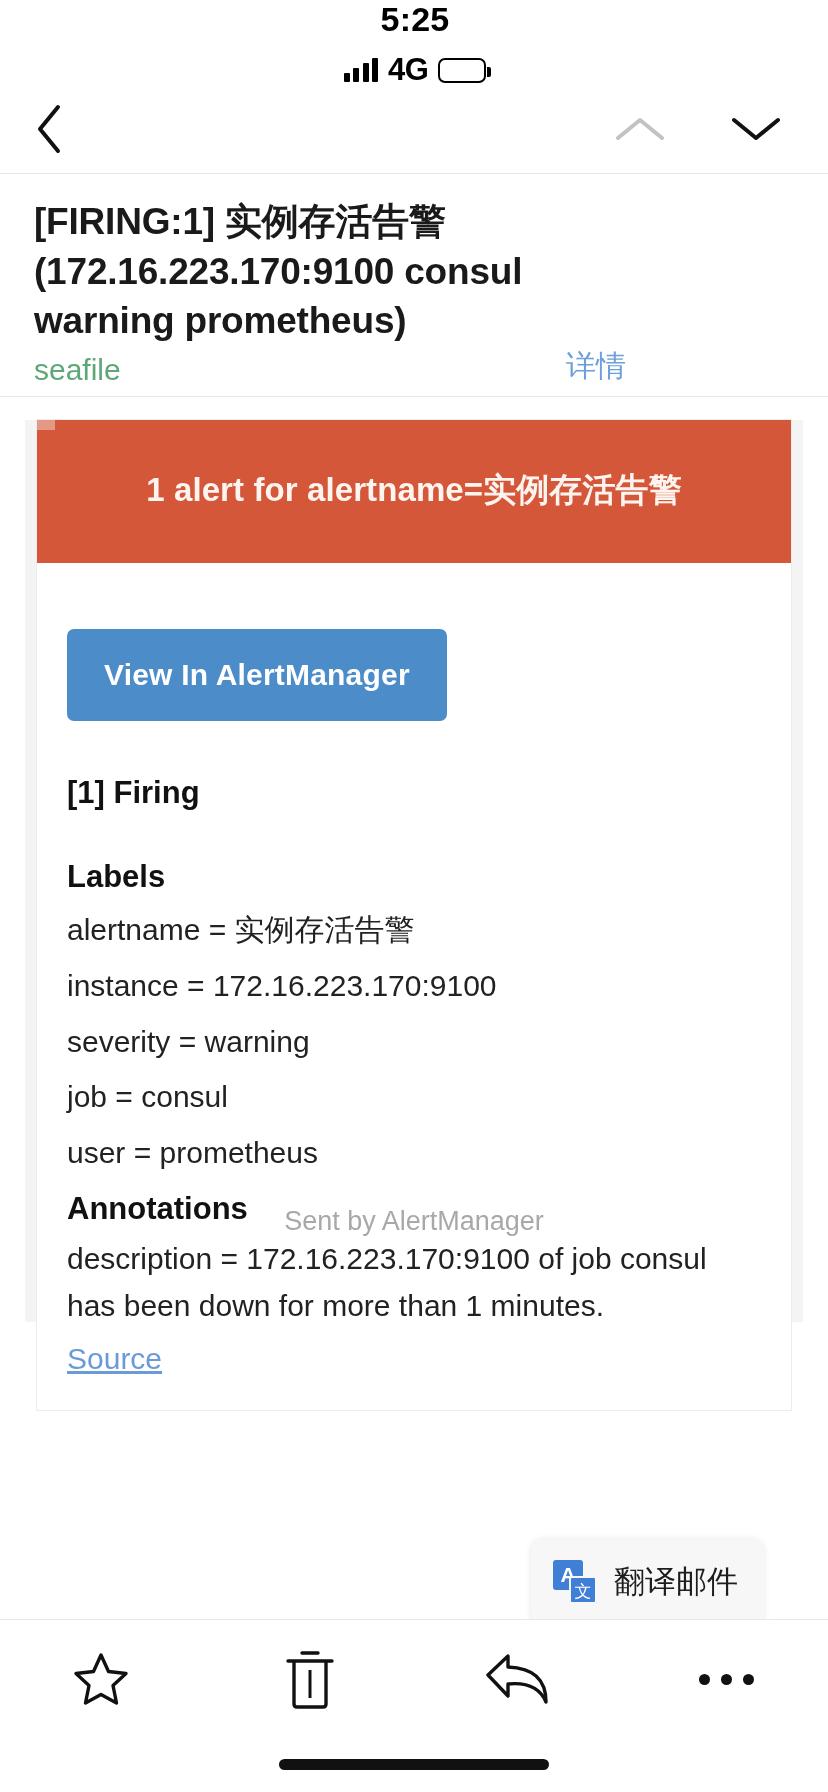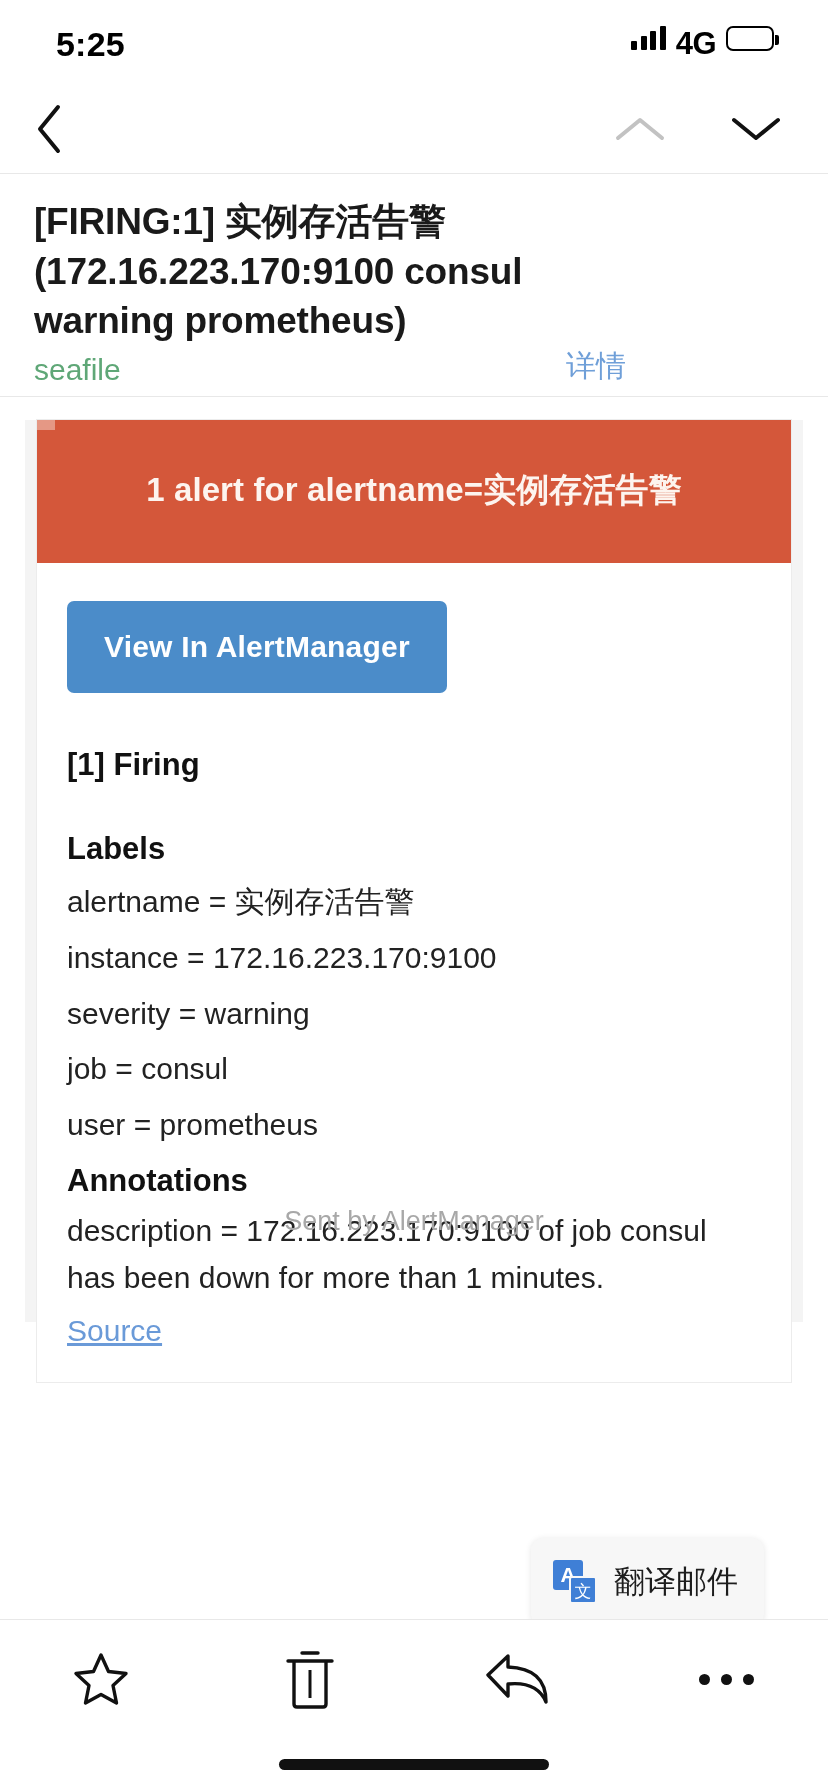--- a/index.html
+++ b/index.html
@@ -17,6 +17,7 @@
     position:absolute; top:0; left:0; width:828px; height:88px;
     display:flex; align-items:center; justify-content:space-between;
     padding:0 54px 0 56px;
+    flex-direction:column;
   }
   .status-time { font-size:34px; font-weight:700; color:#000; letter-spacing:.2px; }
   .status-right { display:flex; gap:10px; }

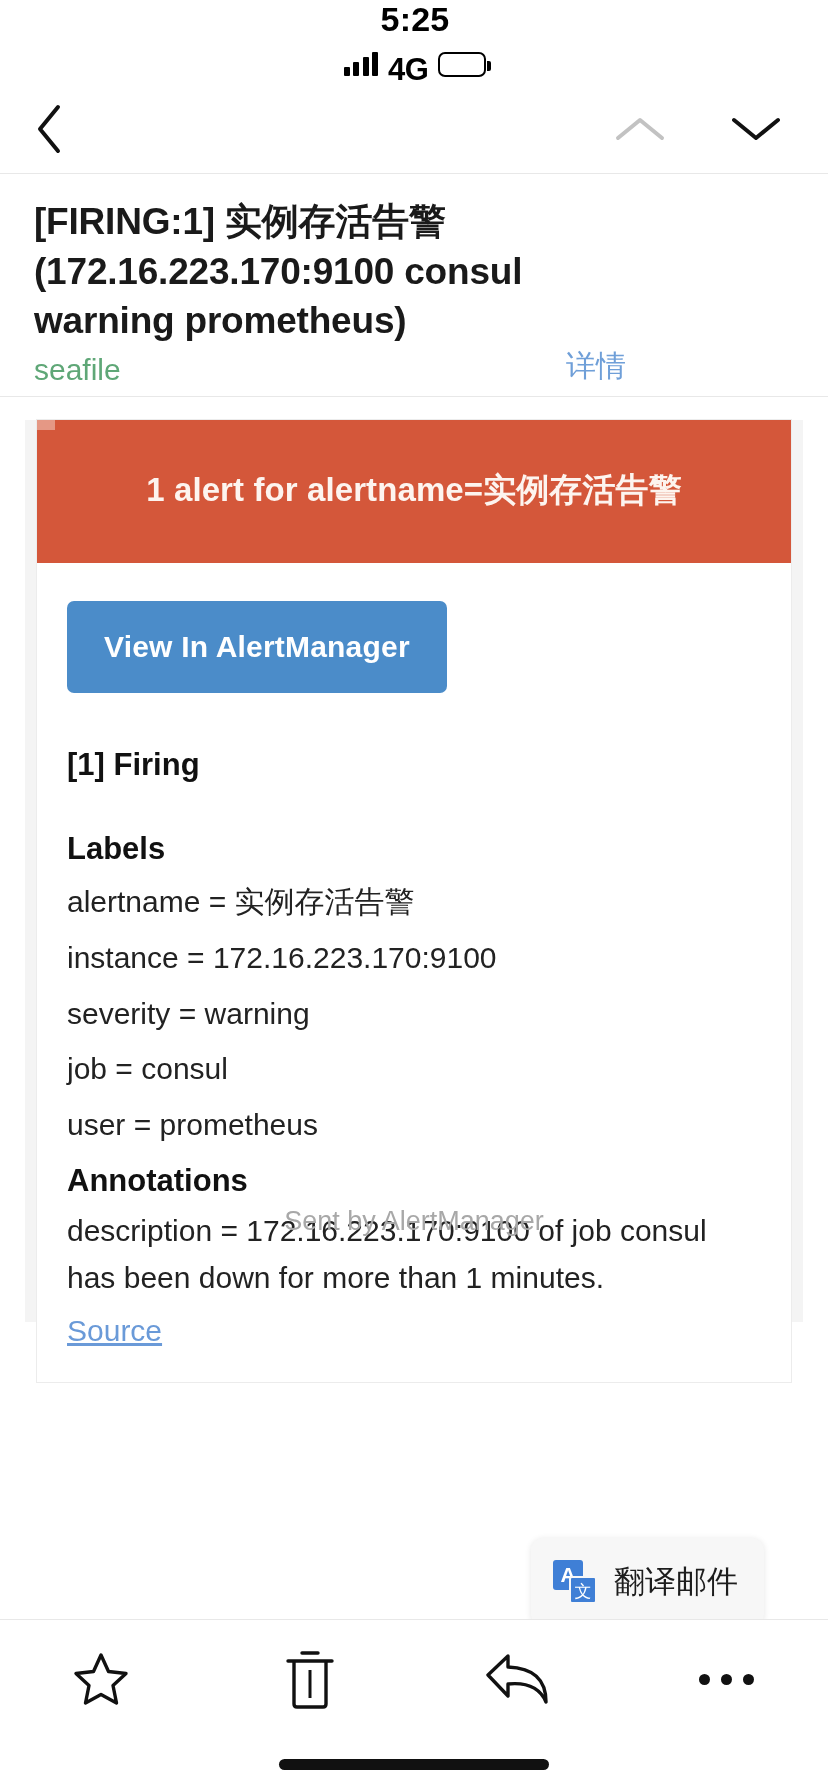--- a/index.html
+++ b/index.html
@@ -20,7 +20,7 @@
     flex-direction:column;
   }
   .status-time { font-size:34px; font-weight:700; color:#000; letter-spacing:.2px; }
-  .status-right { display:flex; gap:10px; }
+  .status-right { display:flex; align-items:center; gap:10px; }
   .signal { display:flex; align-items:flex-end; gap:3.5px; height:24px; }
   .signal i { display:block; width:6px; background:#000; border-radius:1px; }
   .signal i:nth-child(1){ height:9px; }

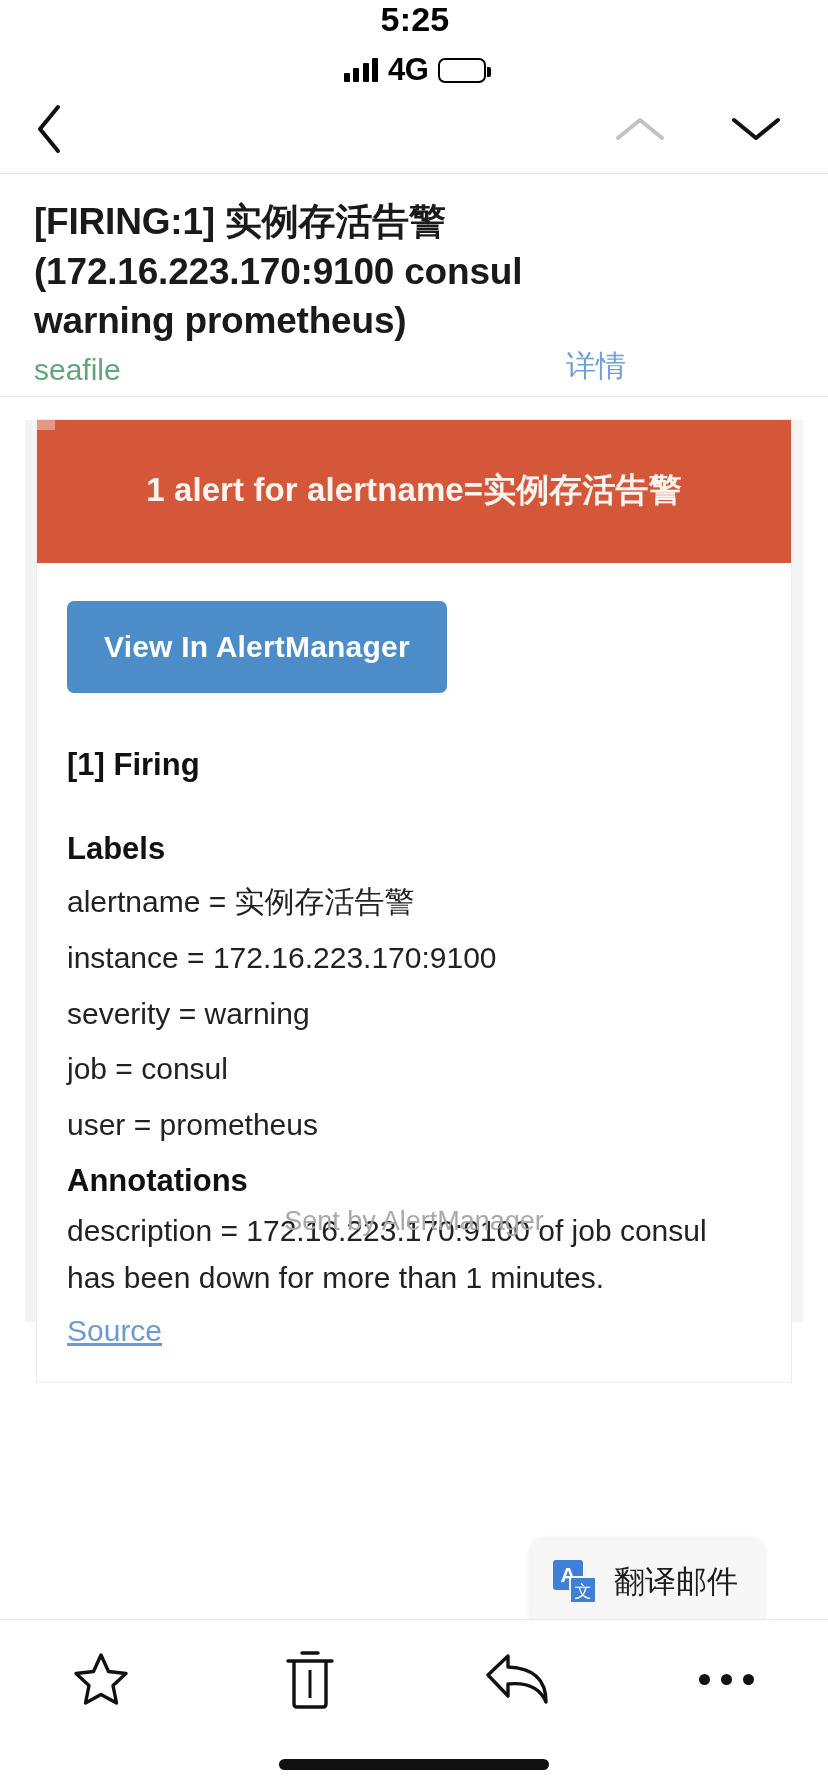--- a/index.html
+++ b/index.html
@@ -76,7 +76,7 @@
     content:""; position:absolute; top:0; left:0;
     width:18px; height:10px; background:#f5d9cf; opacity:.5;
   }
-  .alert-body { padding:36px 30px 34px 30px; background:#fff; }
+  .alert-body { padding:28px 30px 34px 30px; background:#fff;margin-top:36px; }
   .view-btn {
     display:inline-block; background:#4b8cc9; color:#ffffff;
     font-size:30px; font-weight:700; letter-spacing:.2px;

